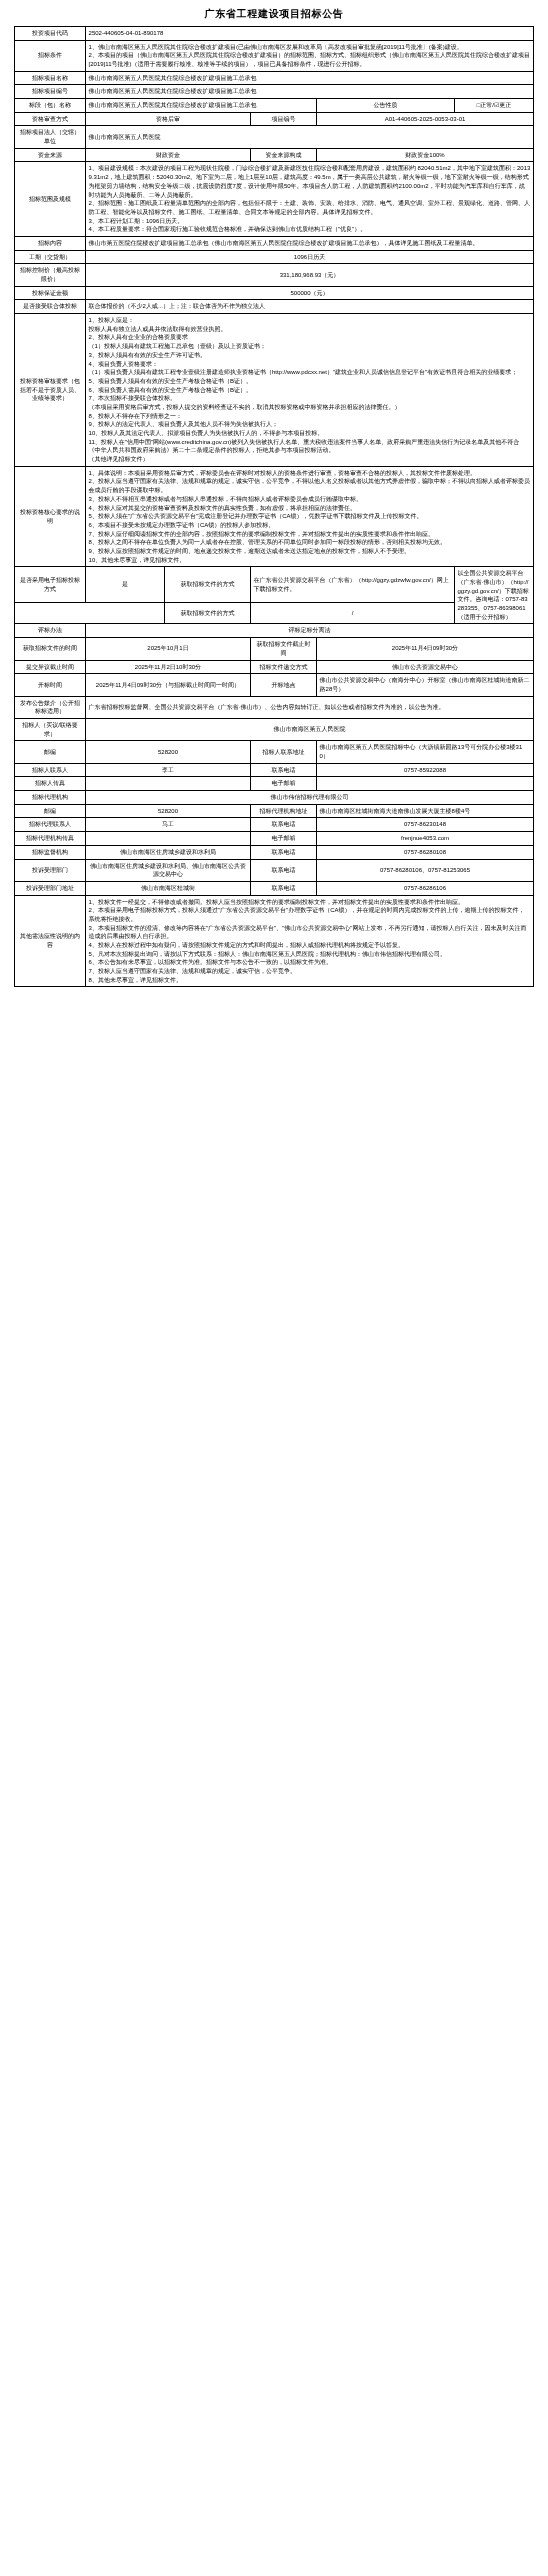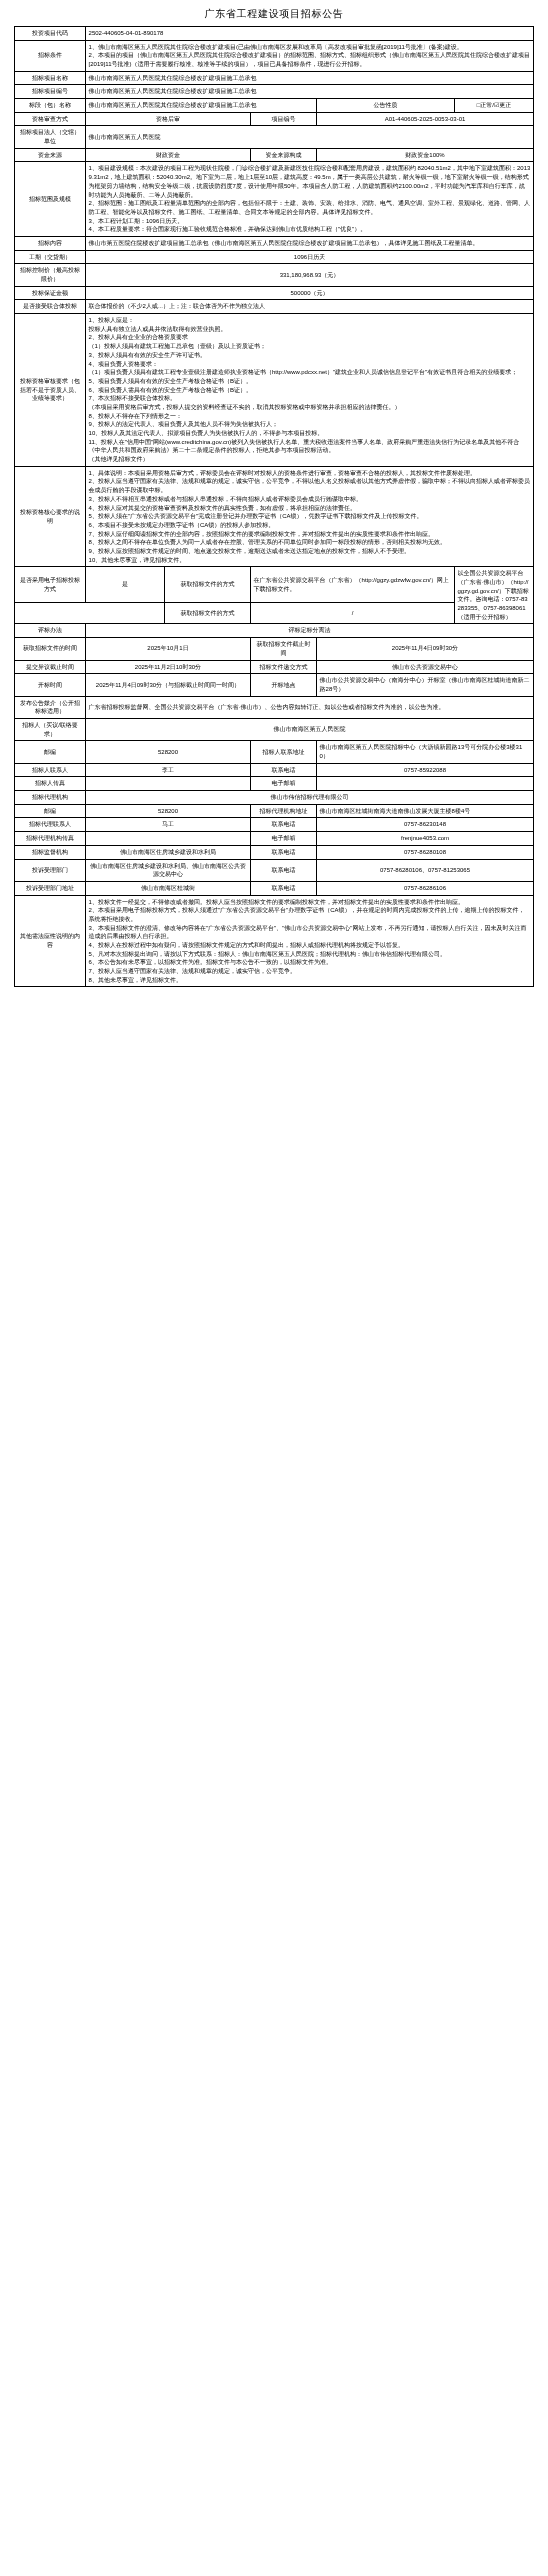--- a/index.html
+++ b/index.html
@@ -5,7 +5,7 @@
   html,body{margin:0;padding:0;background:#fff;}
   body{font-family:"Liberation Sans","DejaVu Sans",sans-serif;font-size:6px;color:#000;}
   .page{width:548px;margin:0 auto;}
-  h1.title{text-align:center;font-size:10px;font-weight:normal;margin:6.6px 0 5.3px 0;letter-spacing:0.7px;}
+  h1.title{text-align:center;font-size:10px;font-weight:bold;margin:6.6px 0 5.3px 0;letter-spacing:0.7px;}
   table.main{width:520px;margin:0 auto 13px auto;border-collapse:collapse;table-layout:fixed;}
   table.main td{border:0.7px solid #000;padding:2px 2.6px;vertical-align:middle;line-height:1.45;word-break:break-all;}
   td.lbl{width:71px;text-align:center;background:#fff;font-size:6px;}

